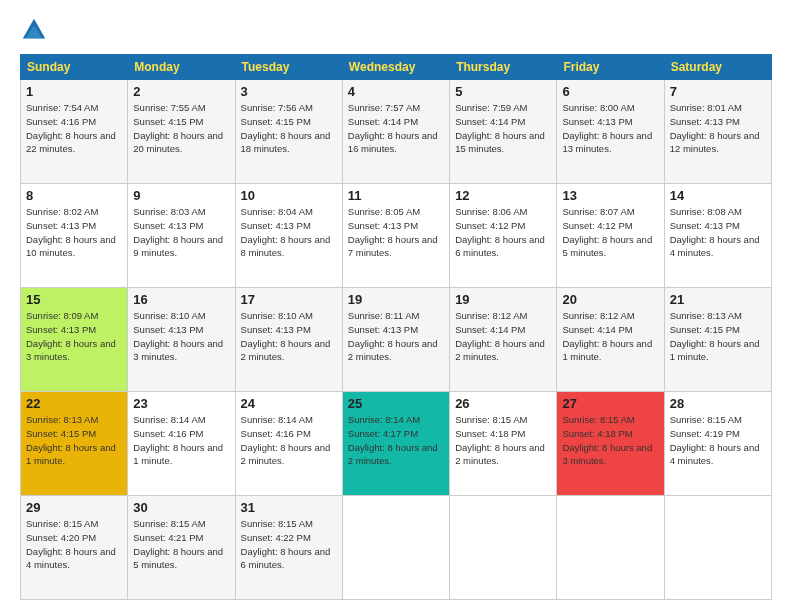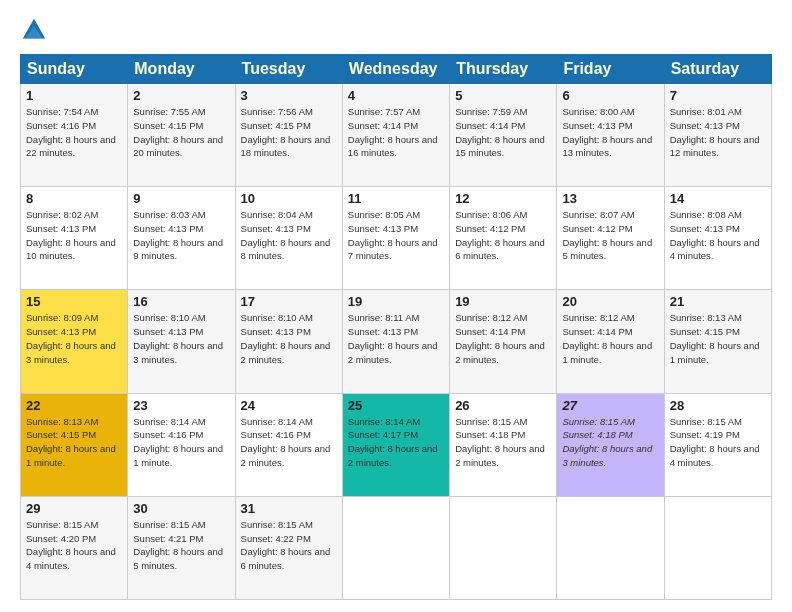--- a/index.html
+++ b/index.html
@@ -61,8 +61,8 @@
     }
     .calendar th {
       background: #1a6faf;
-      color: #fef9c3;
-      font-size: 16px;
+      color: #fde047;
+      font-size: 12px;
       font-weight: bold;
       padding: 5px 6px;
       text-align: left;

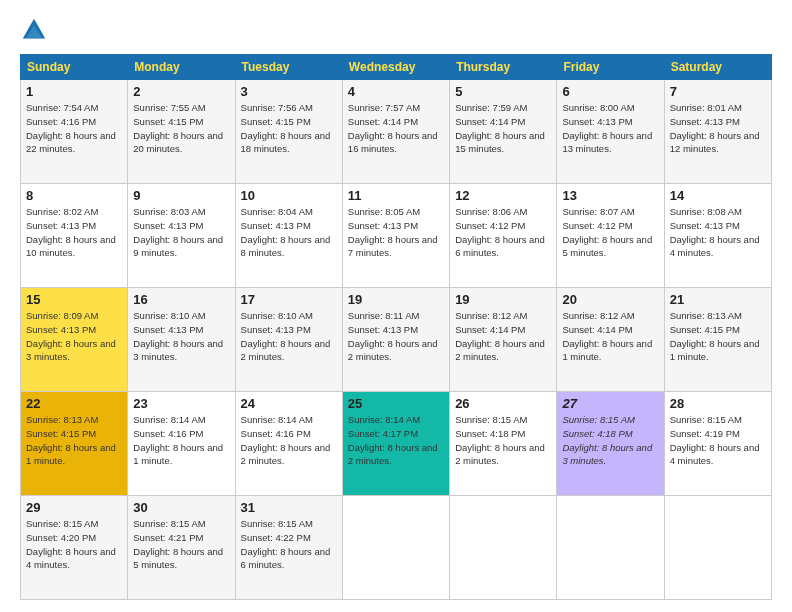--- a/index.html
+++ b/index.html
@@ -253,7 +253,7 @@
       </td>
         </tr>
         <tr>
-          <td style="background: #fde047; margin-top: 18px;">
+          <td style="background: #bef264; margin-top: 18px;">
         <span class="day-num">15</span>
         <div class="day-info">
           Sunrise: 8:09 AM<br>

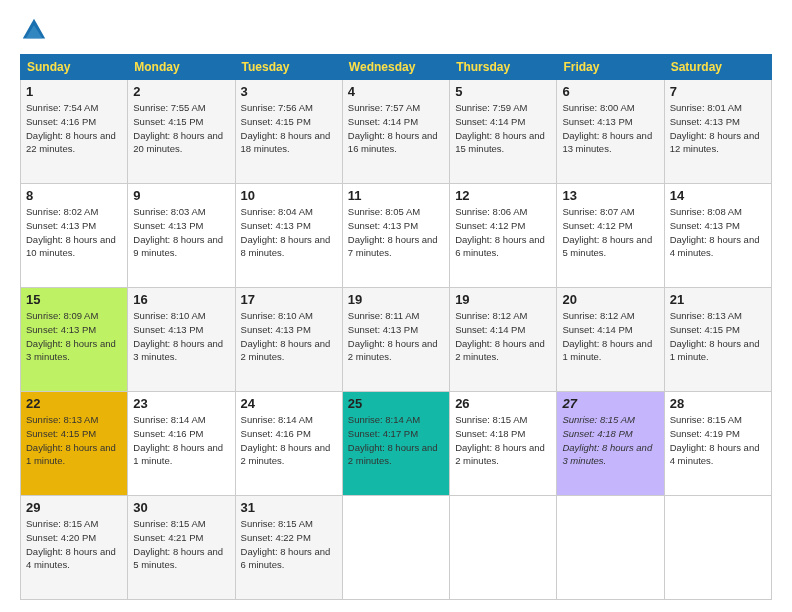--- a/index.html
+++ b/index.html
@@ -351,7 +351,7 @@
           Daylight: 8 hours and 2 minutes.
         </div>
       </td>
-          <td style="background: #c4b5fd; font-style: italic;">
+          <td style="background: #ef4444;">
         <span class="day-num">27</span>
         <div class="day-info">
           Sunrise: 8:15 AM<br>

